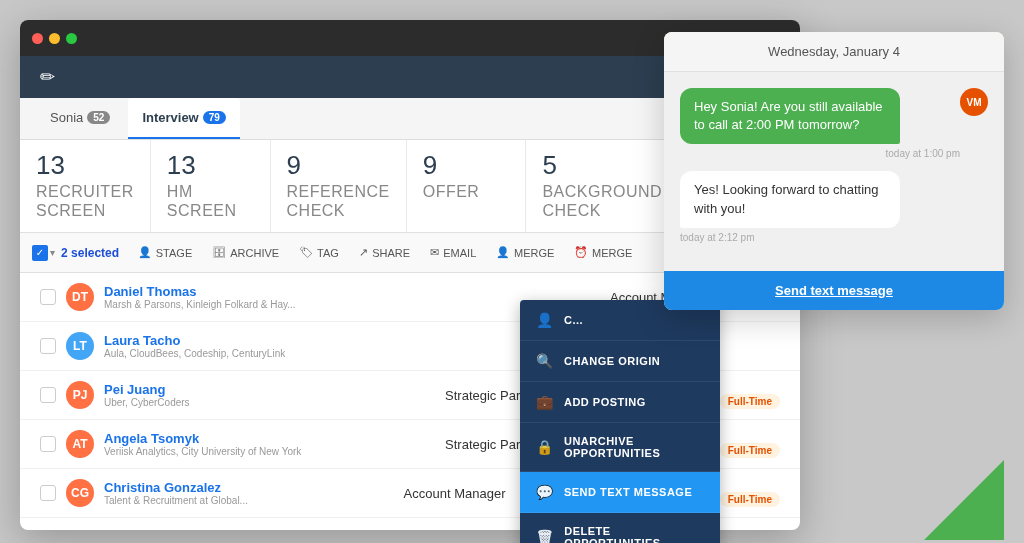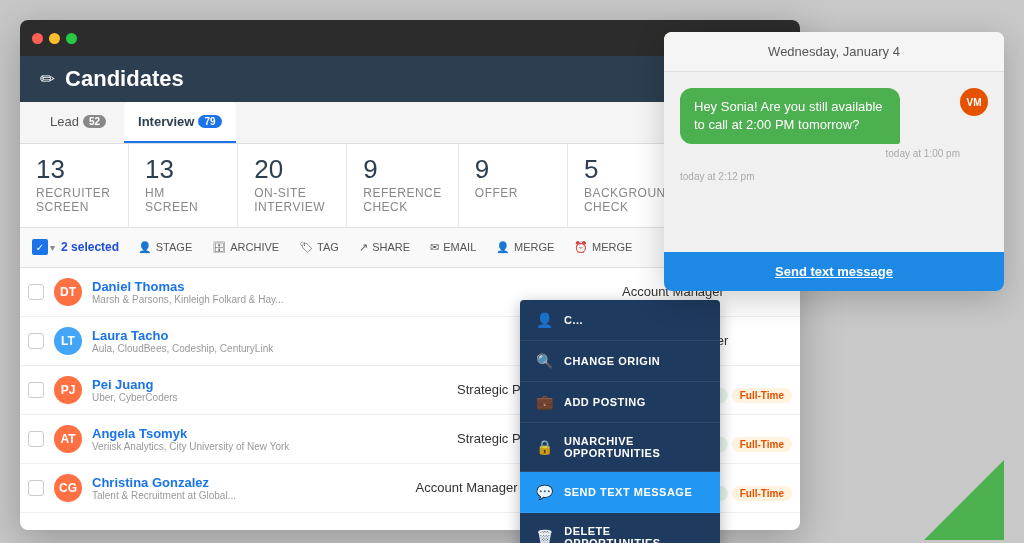--- a/index.html
+++ b/index.html
@@ -417,7 +417,6 @@
 
     <div class="app-header">
       <span class="app-header-icon">✏</span>
-      <span class="app-title">Candidates</span>
     </div>
 
     <div class="content-area">

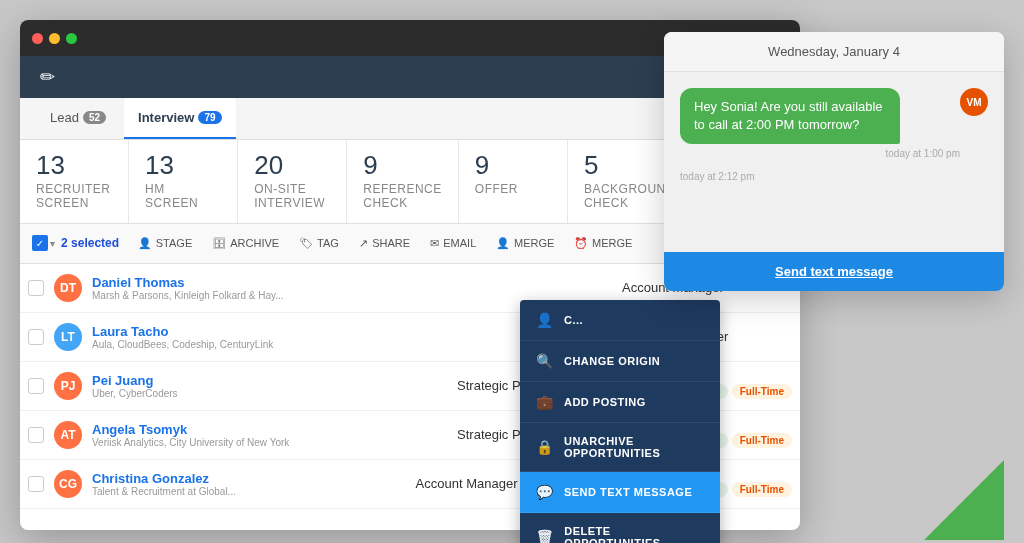--- a/index.html
+++ b/index.html
@@ -423,7 +423,7 @@
 
       <div class="tabs-bar">
         <div class="tab">
-          <span>Lead</span>
+          <span>Sonia</span>
           <span class="tab-badge gray">52</span>
         </div>
         <div class="tab active">

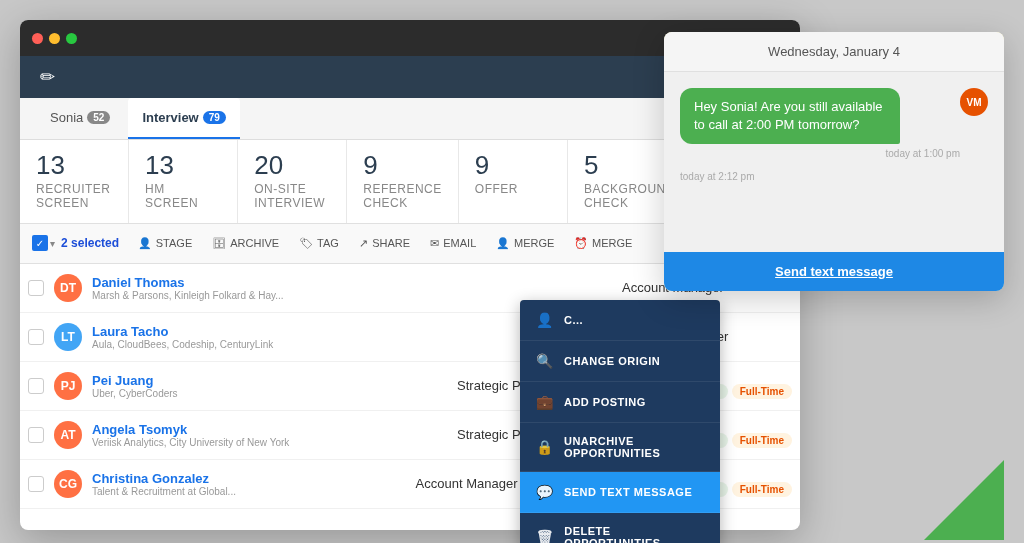--- a/index.html
+++ b/index.html
@@ -445,10 +445,6 @@
         <div class="stage-stat">
           <div class="stage-stat-number">13</div>
           <div class="stage-stat-label">HM SCREEN</div>
-        </div>
-        <div class="stage-stat">
-          <div class="stage-stat-number">20</div>
-          <div class="stage-stat-label">ON-SITE<br>INTERVIEW</div>
         </div>
         <div class="stage-stat">
           <div class="stage-stat-number">9</div>

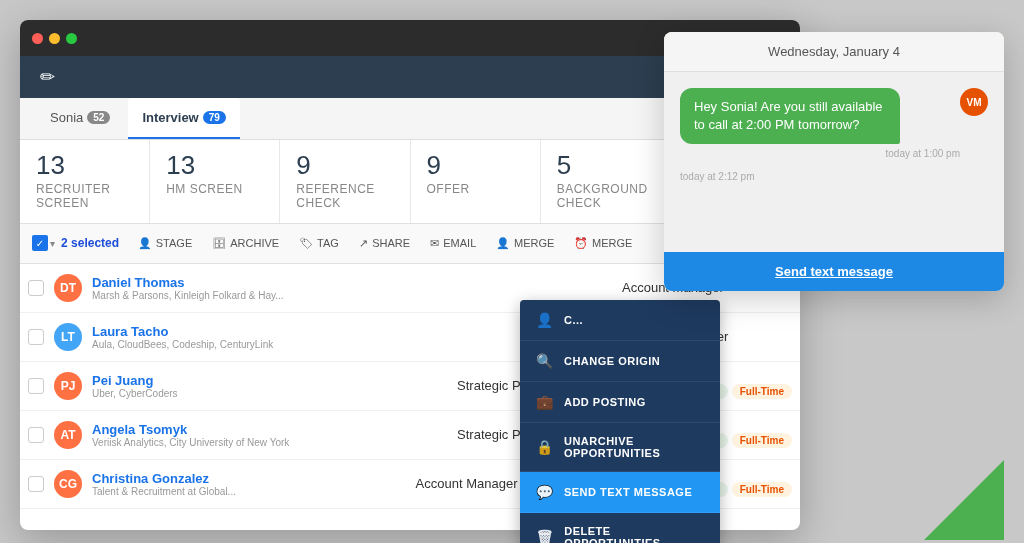--- a/index.html
+++ b/index.html
@@ -140,7 +140,7 @@
       line-height: 1;
     }
     .stage-stat-label {
-      font-size: 12px;
+      font-size: 16px;
       color: #888;
       text-transform: uppercase;
       letter-spacing: 0.5px;

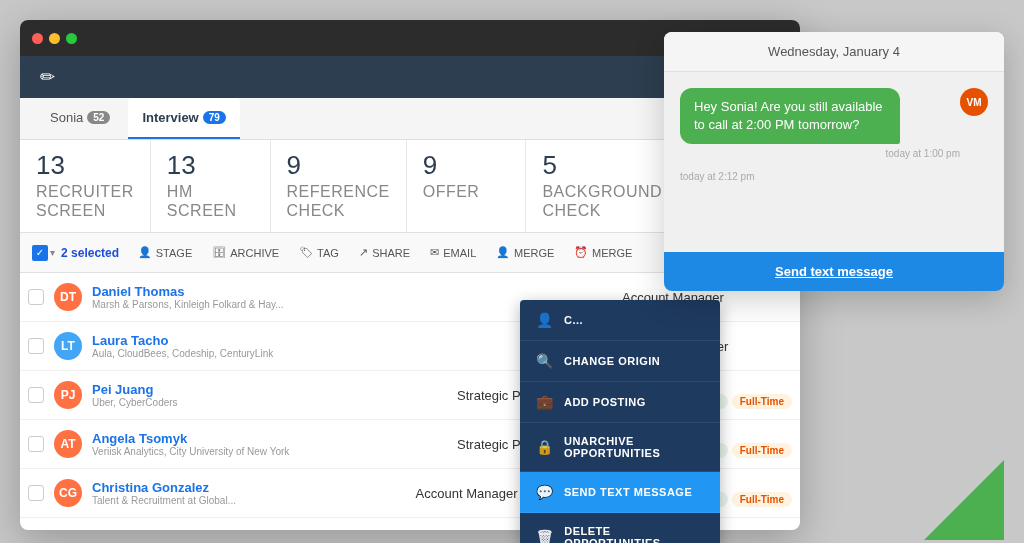--- a/index.html
+++ b/index.html
@@ -610,6 +610,7 @@
 
       <div class="chat-msg">
         <div class="chat-msg-incoming">
+          <div class="bubble">Yes! Looking forward to chatting with you!</div>
           <div class="chat-time">today at 2:12 pm</div>
         </div>
       </div>

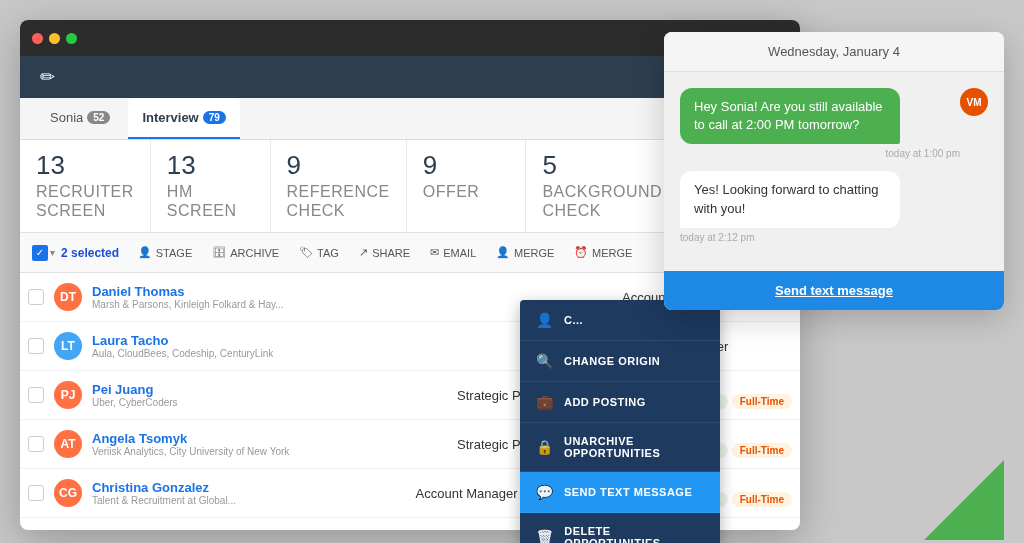--- a/index.html
+++ b/index.html
@@ -209,7 +209,7 @@
     .candidate-row {
       display: flex;
       align-items: center;
-      padding: 10px 8px;
+      padding: 10px 20px;
       border-bottom: 1px solid #f0f0f0;
       gap: 10px;
       cursor: pointer;

